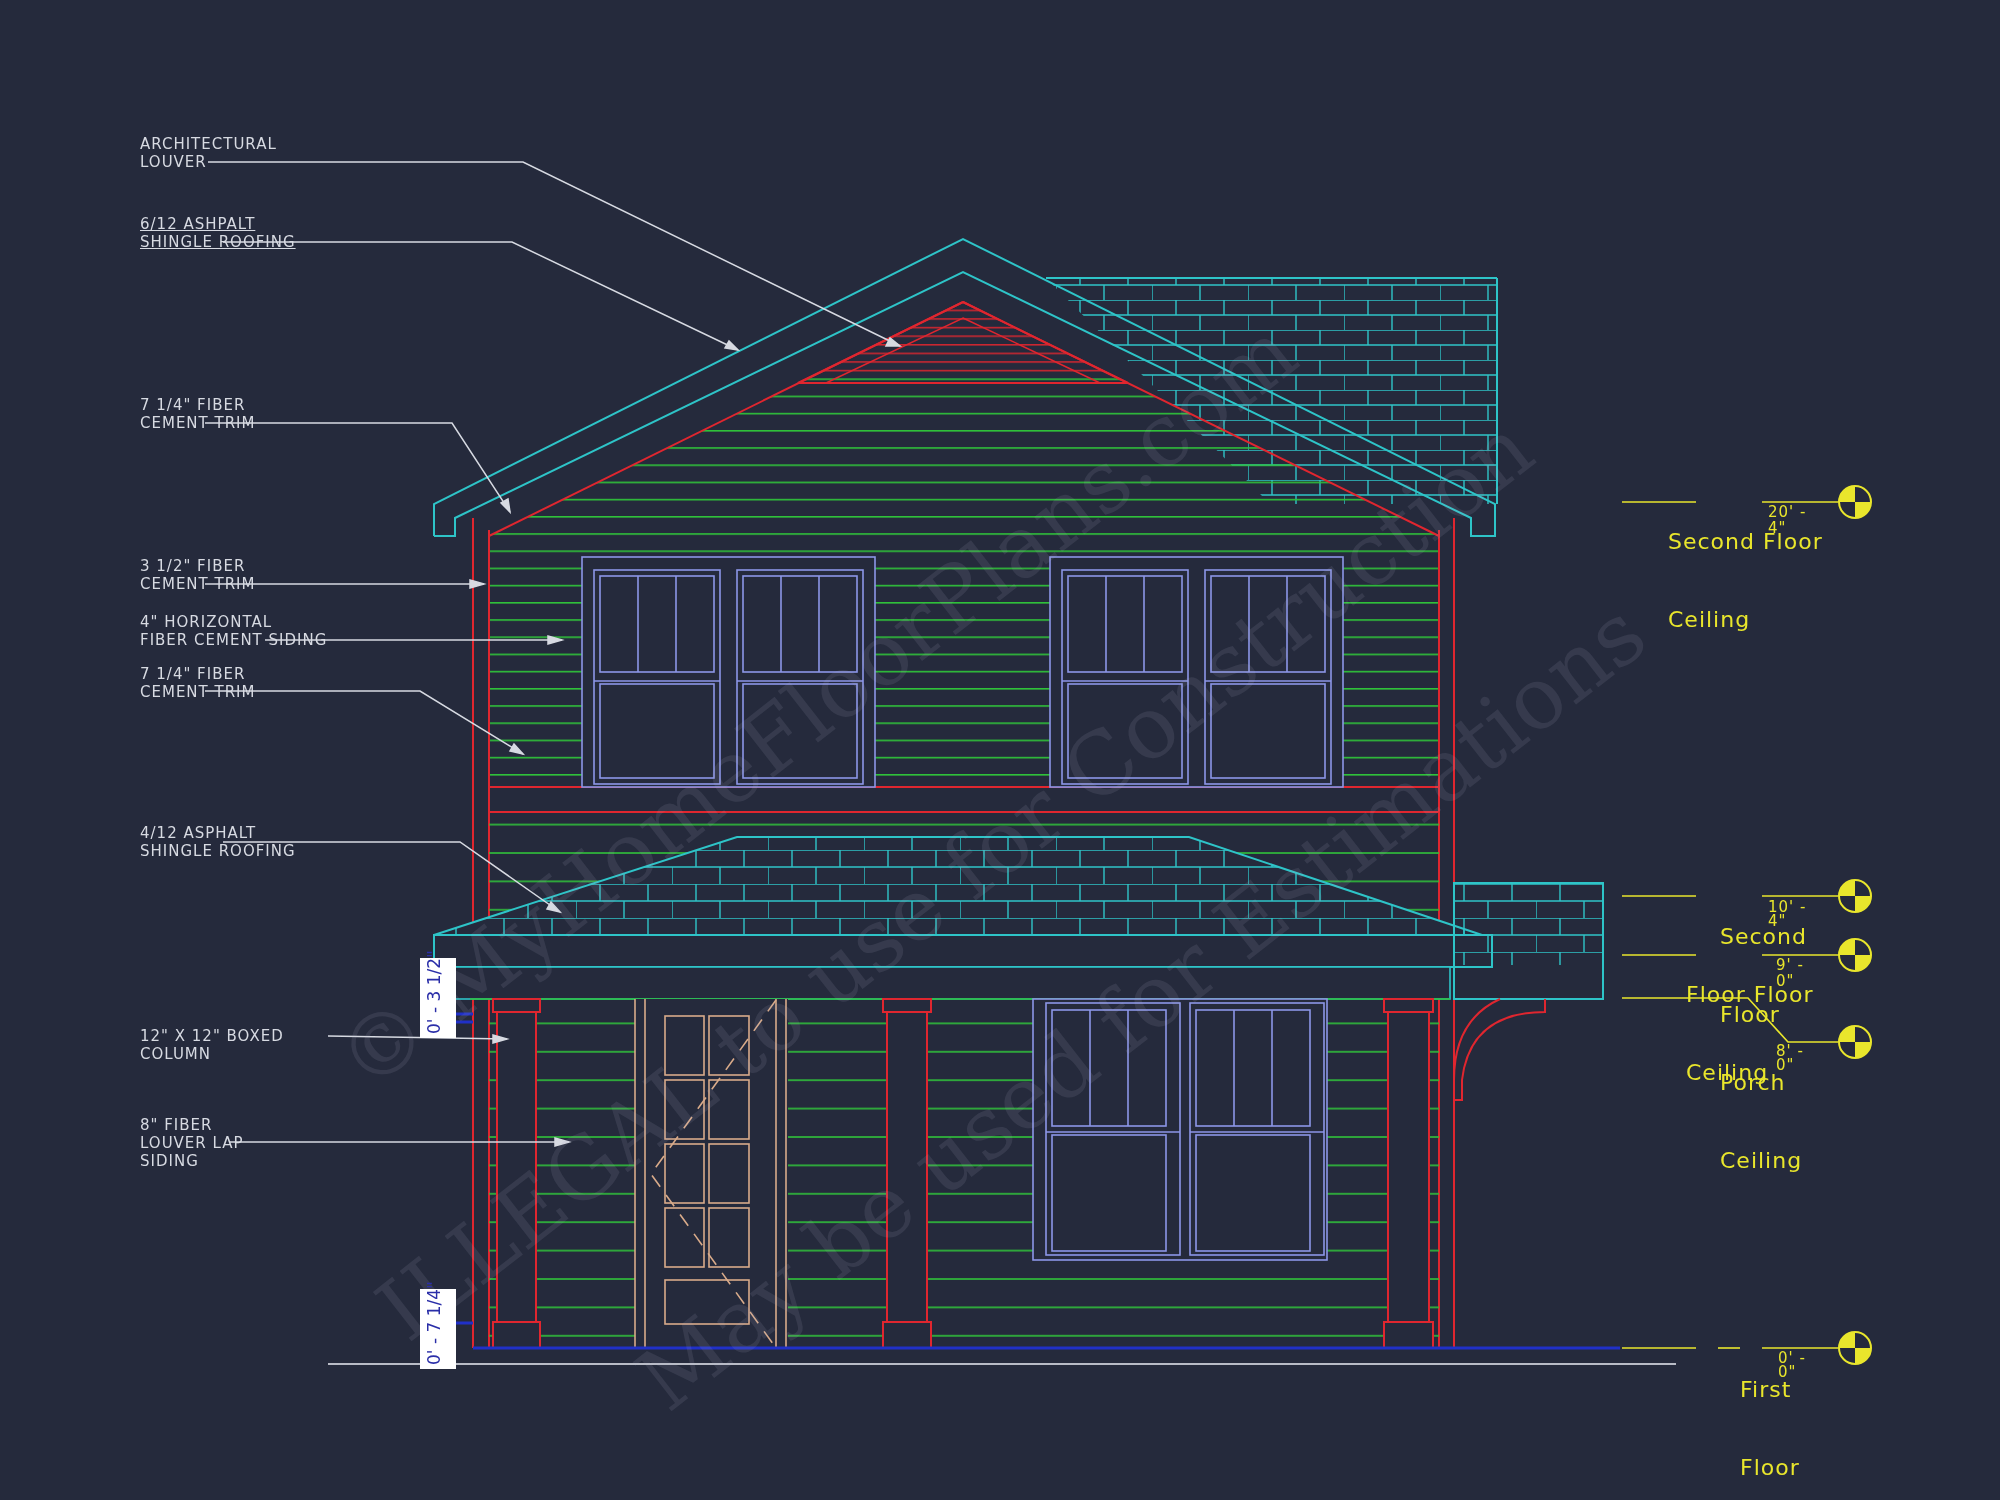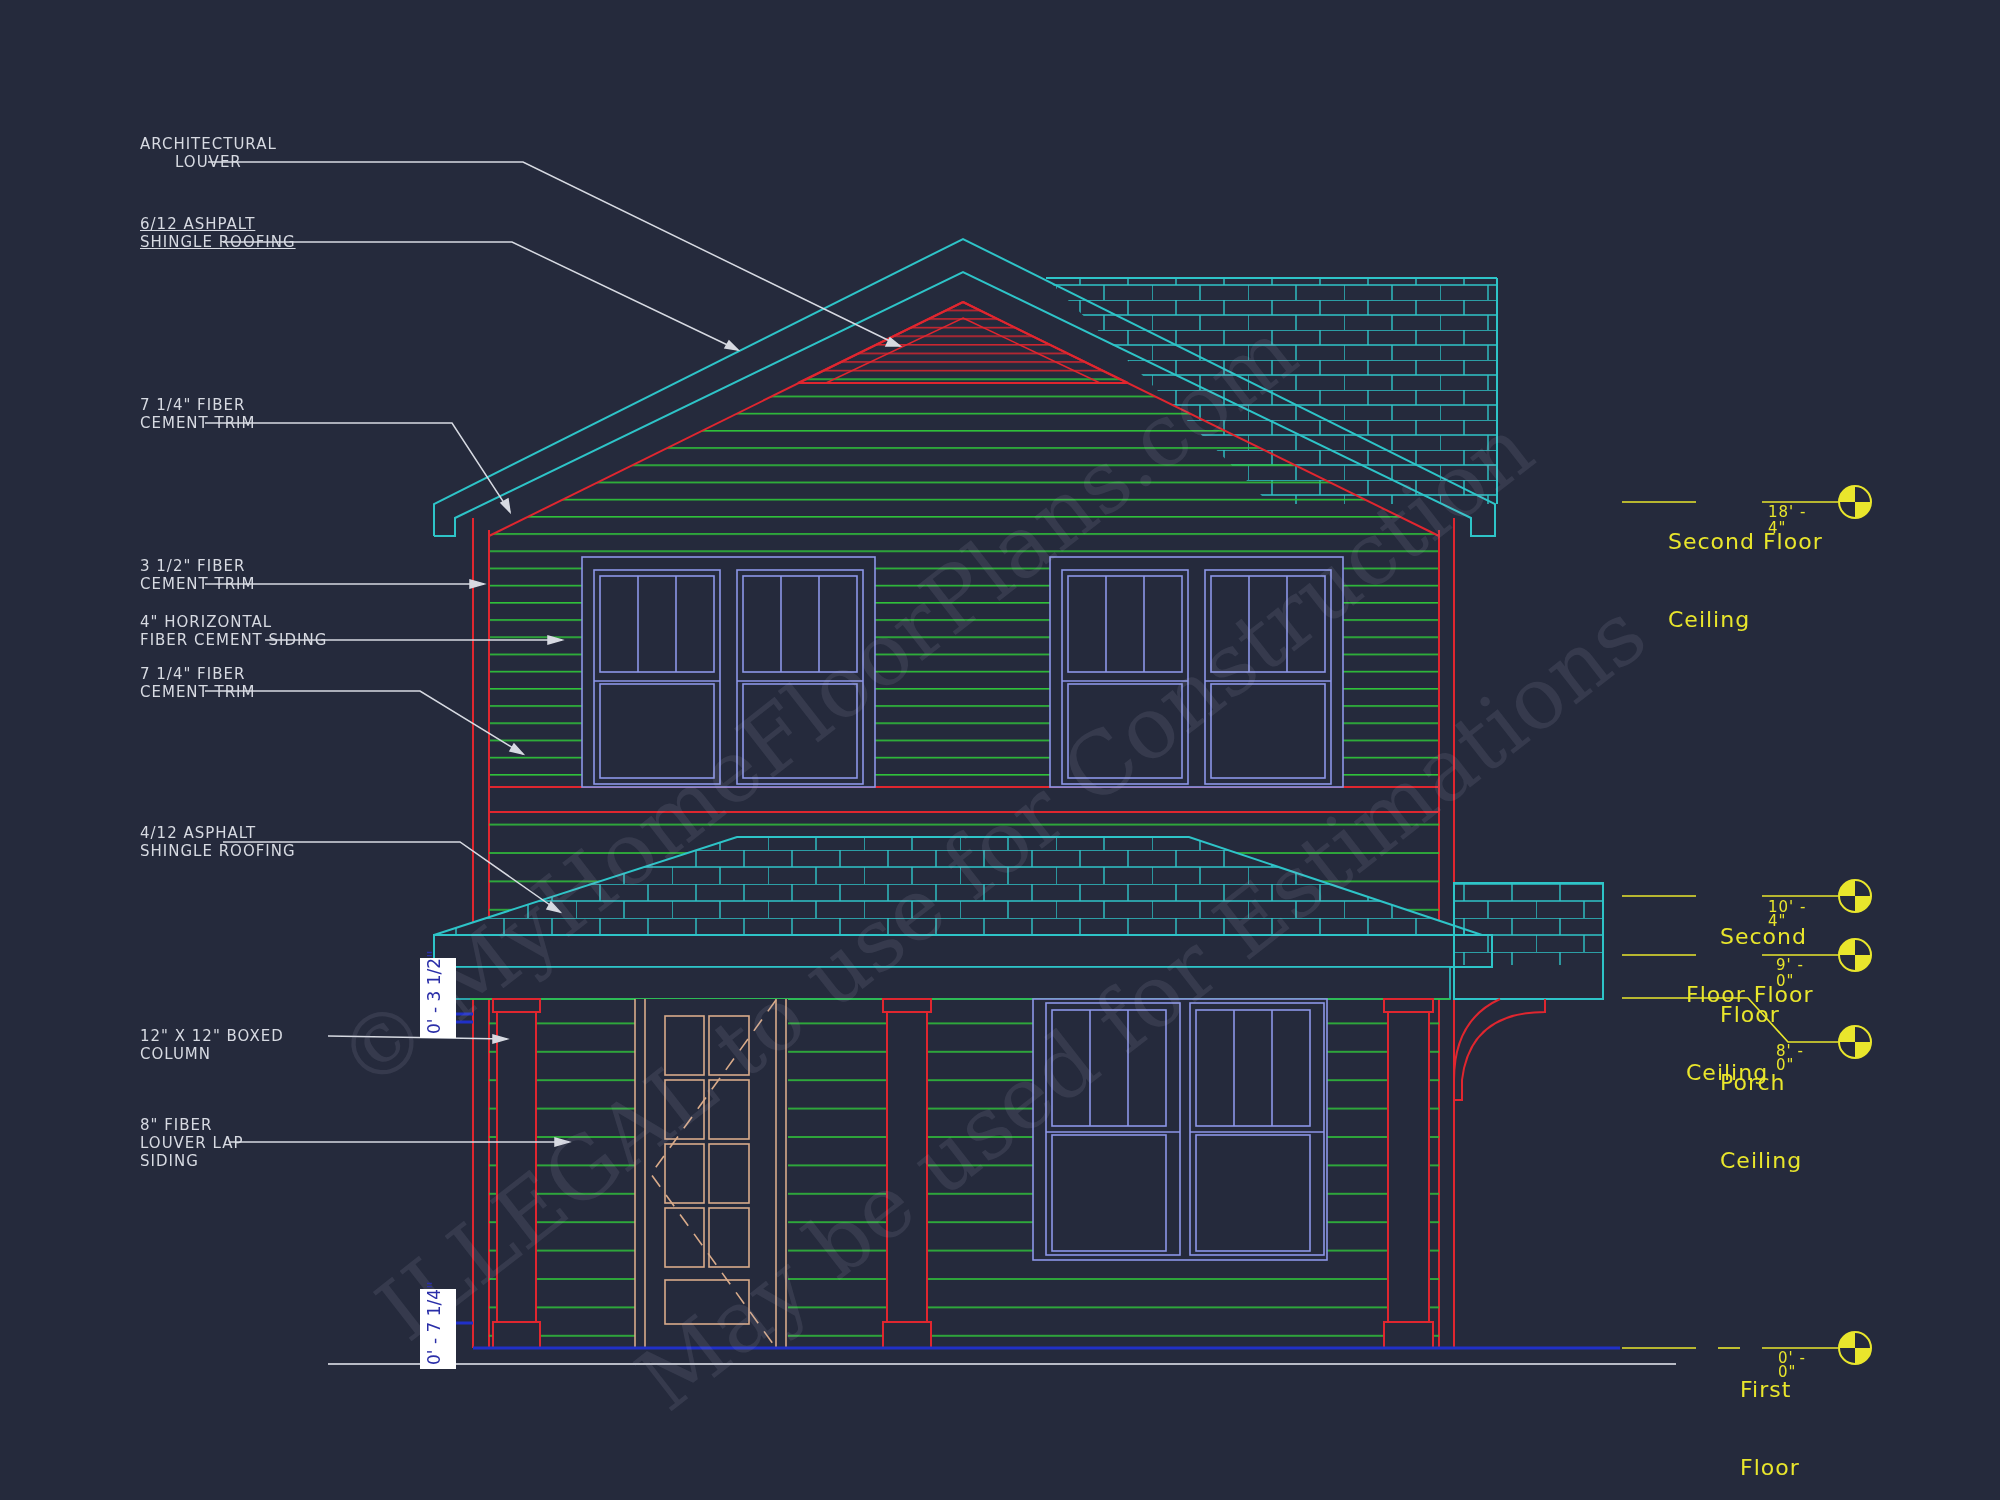--- a/index.html
+++ b/index.html
@@ -252,7 +252,7 @@
 <div class="wm" style="left:420px;top:1260px;font-size:86px;transform:rotate(-38deg);">ILLEGAL to use for Construction</div>
 <div class="wm" style="left:680px;top:1330px;font-size:86px;transform:rotate(-38deg);">May be used for Estimations</div>
 
-<div class="note" style="left:140px;top:135px;text-align:center;"><div>ARCHITECTURAL</div><div>LOUVER</div></div>
+<div class="note" style="left:140px;top:135px;"><div>ARCHITECTURAL</div><div>LOUVER</div></div>
 <div class="note" style="left:140px;top:215px;text-decoration:underline;"><div>6/12 ASHPALT</div><div>SHINGLE ROOFING</div></div>
 <div class="note" style="left:140px;top:396px;"><div>7 1/4" FIBER</div><div>CEMENT TRIM</div></div>
 <div class="note" style="left:140px;top:557px;"><div>3 1/2" FIBER</div><div>CEMENT TRIM</div></div>

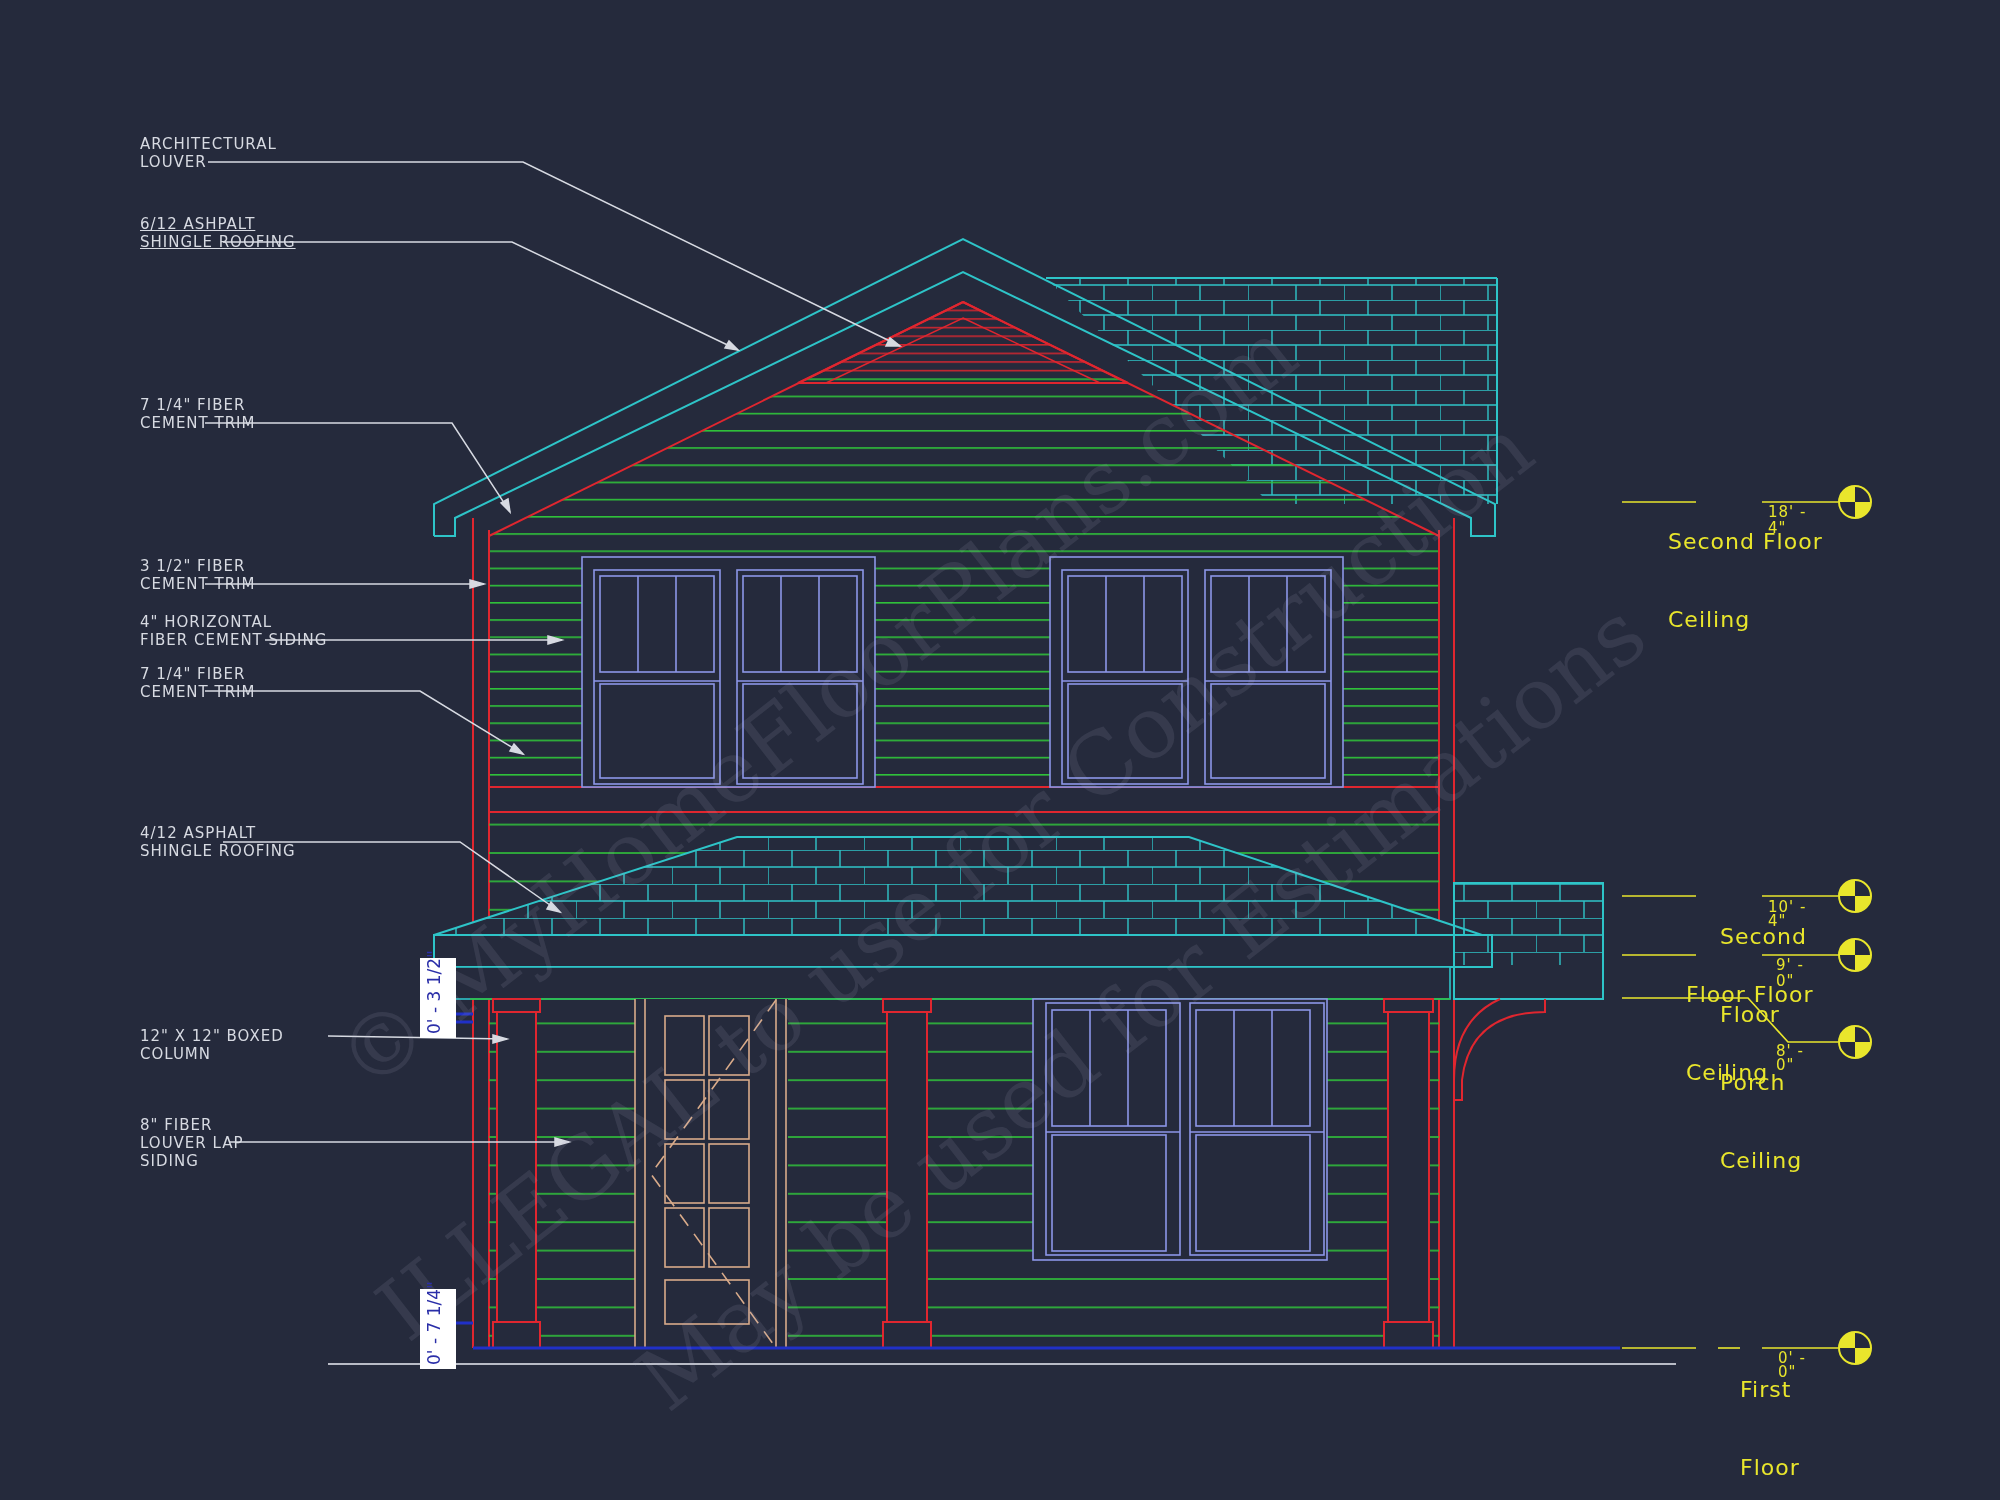--- a/index.html
+++ b/index.html
@@ -265,7 +265,7 @@
 <div class="lvl" style="left:1668px;top:477px;">
   <div>Second Floor</div>
   <div>Ceiling</div>
-  <span class="v" style="left:100px;top:28px;">18' -</span>
+  <span class="v" style="left:100px;top:28px;">20' -</span>
   <span class="v" style="left:100px;top:44px;">4"</span>
 </div>
 <div class="lvl" style="left:1720px;top:872px;">

